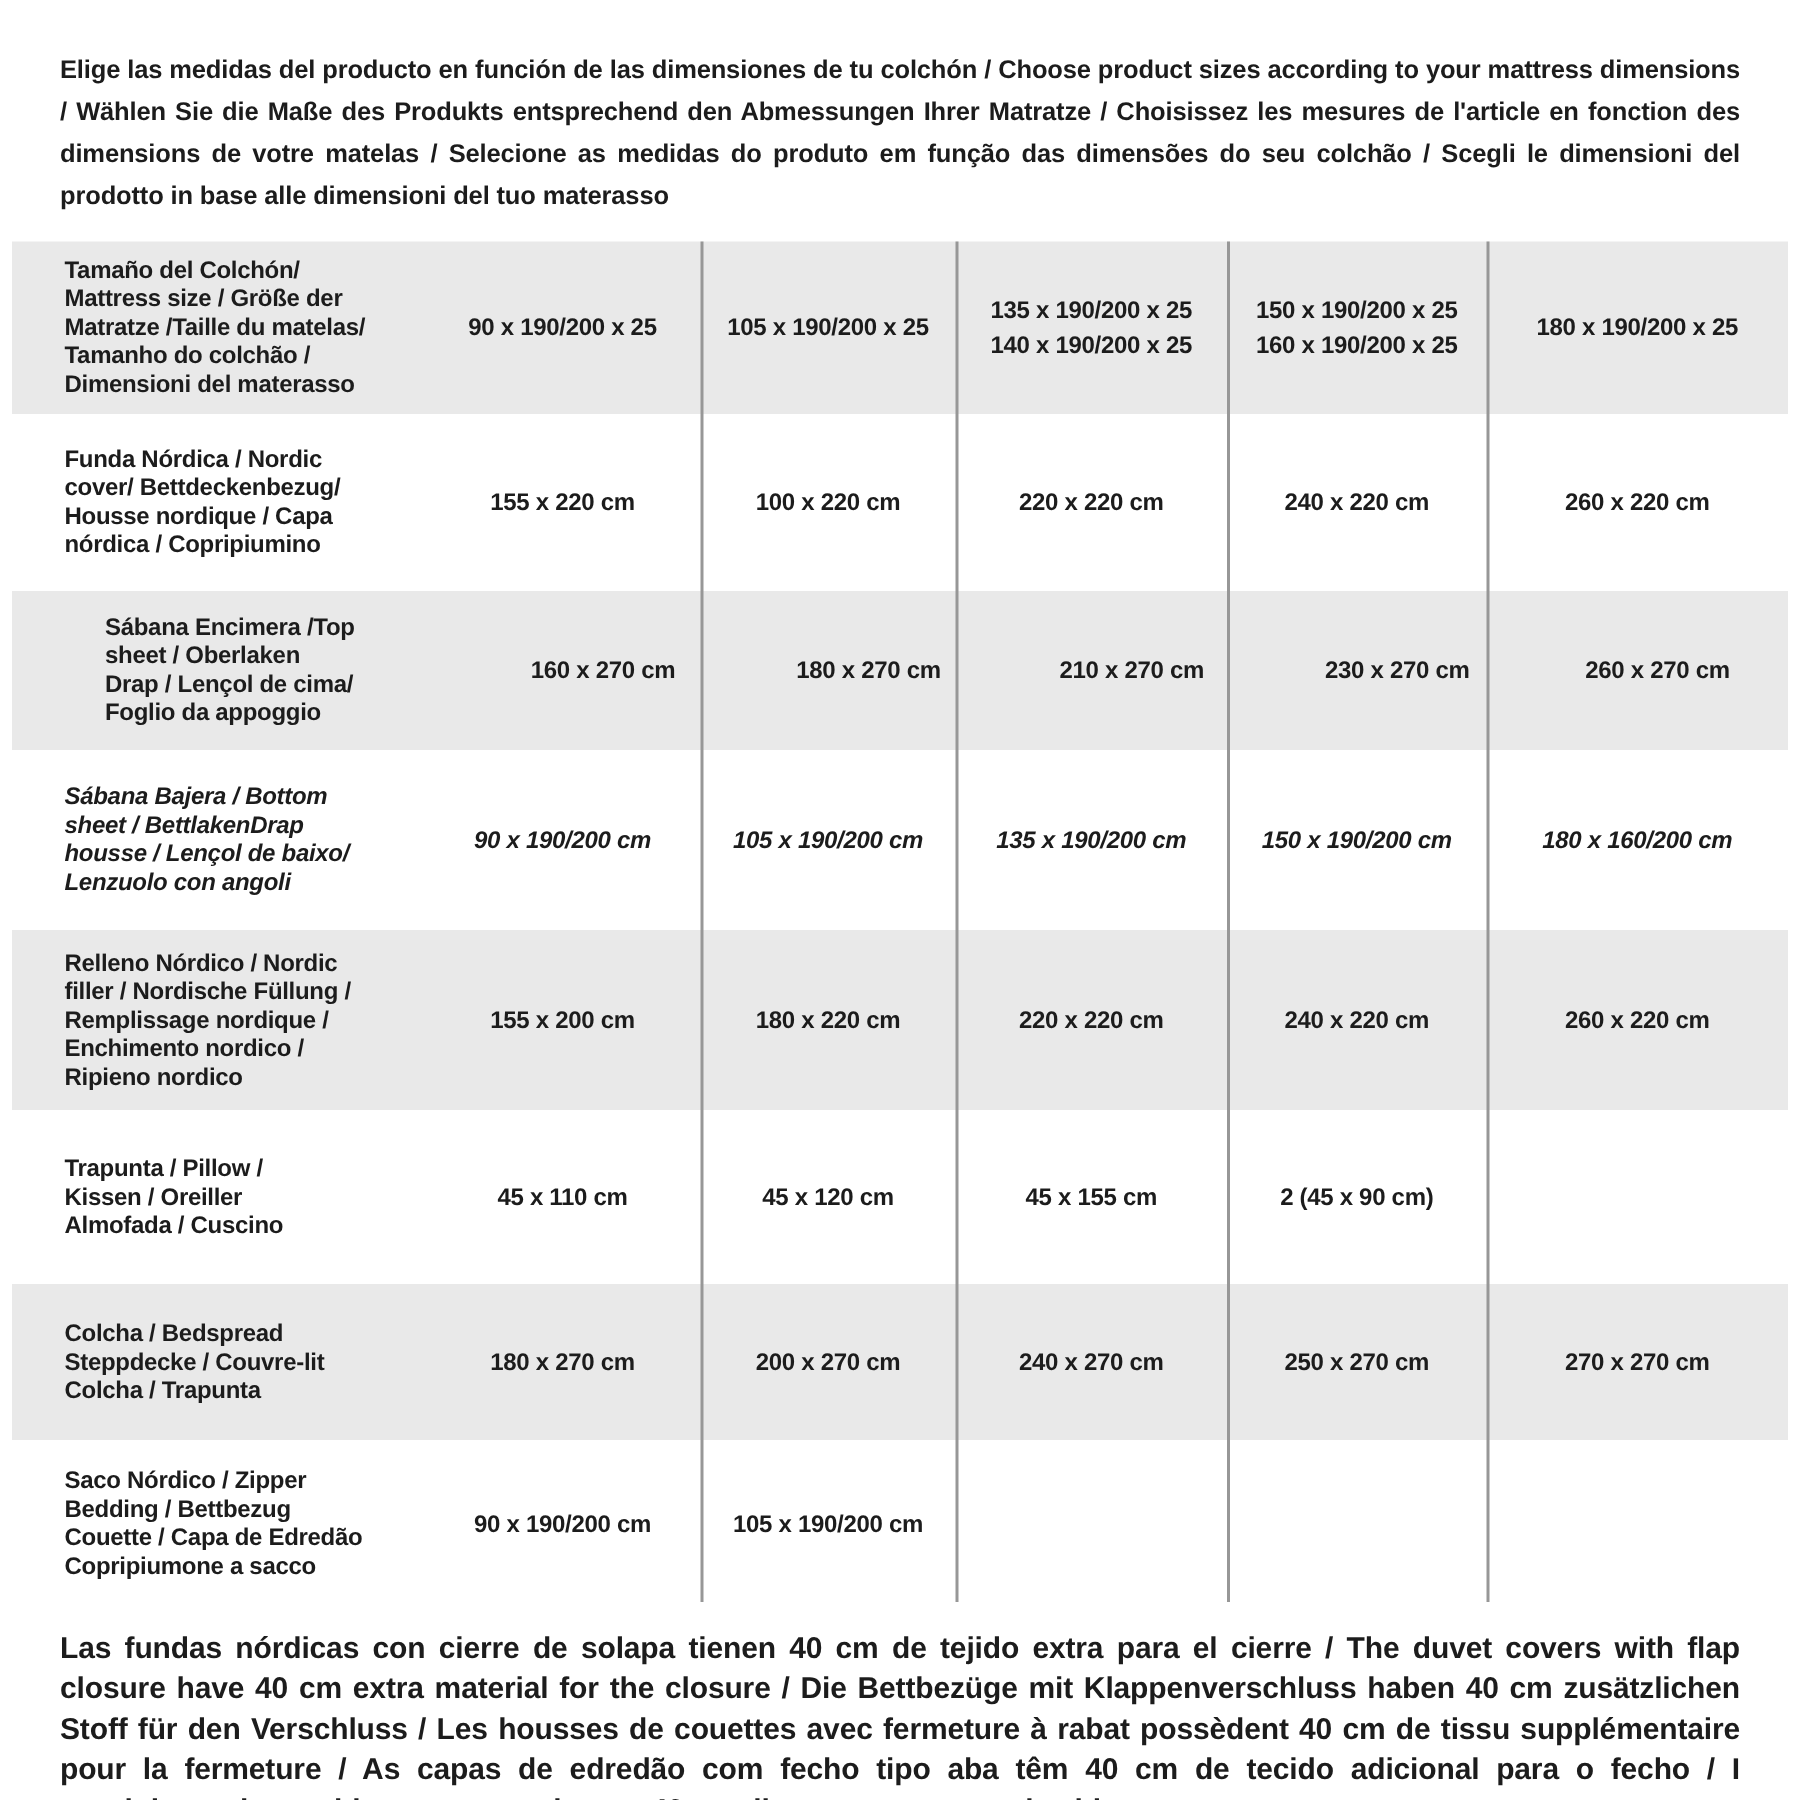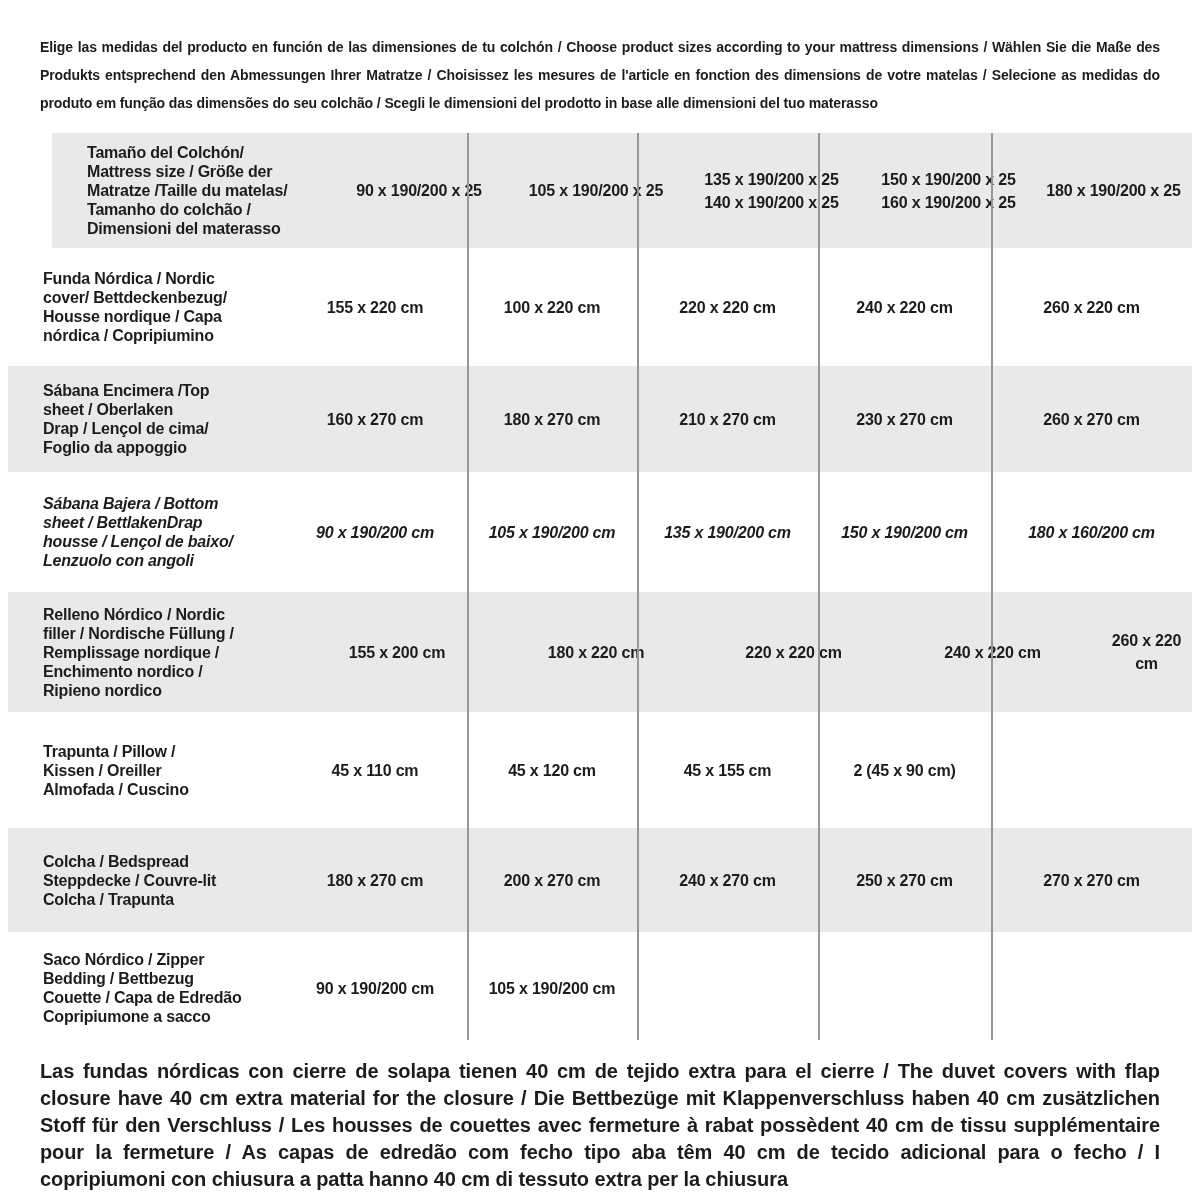--- a/index.html
+++ b/index.html
@@ -13,7 +13,7 @@
   }
   .intro{
     margin:33px 40px 16px 40px;
-    font-size:14px;
+    font-size:17px;
     font-weight:bold;
     line-height:28px;
     text-align:justify;

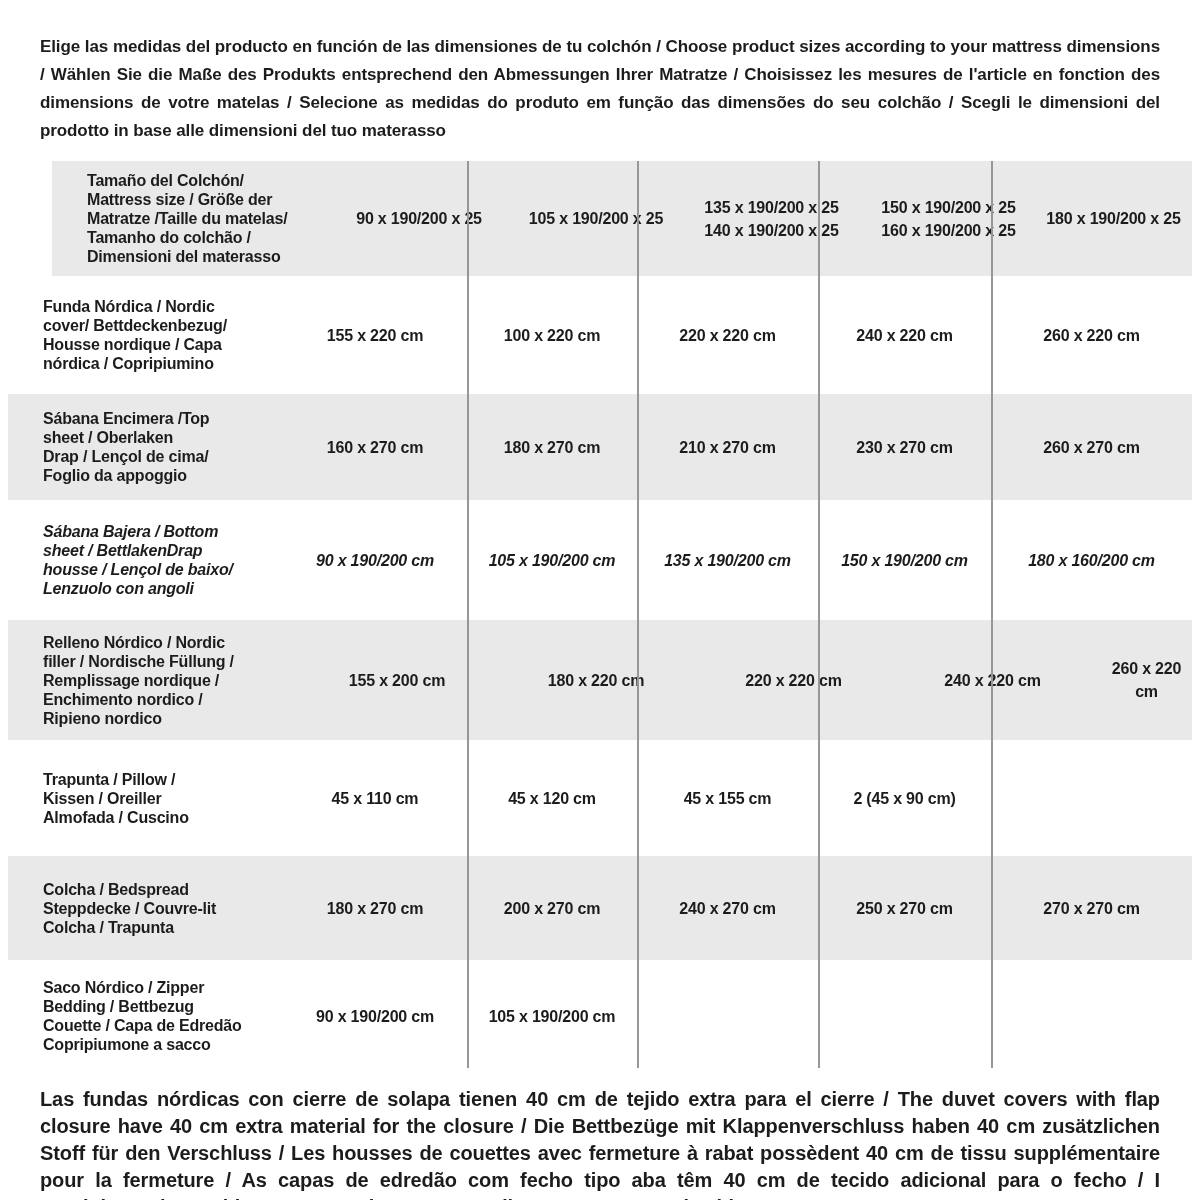--- a/index.html
+++ b/index.html
@@ -47,7 +47,7 @@
     white-space:pre-line;
     padding:4px 2px;
   }
-  .r1{min-height:112px;margin-left:44px;}
+  .r1{min-height:112px;}
   .r2{min-height:110px;}
   .r3{min-height:106px;}
   .r4{min-height:112px;font-style:italic;}

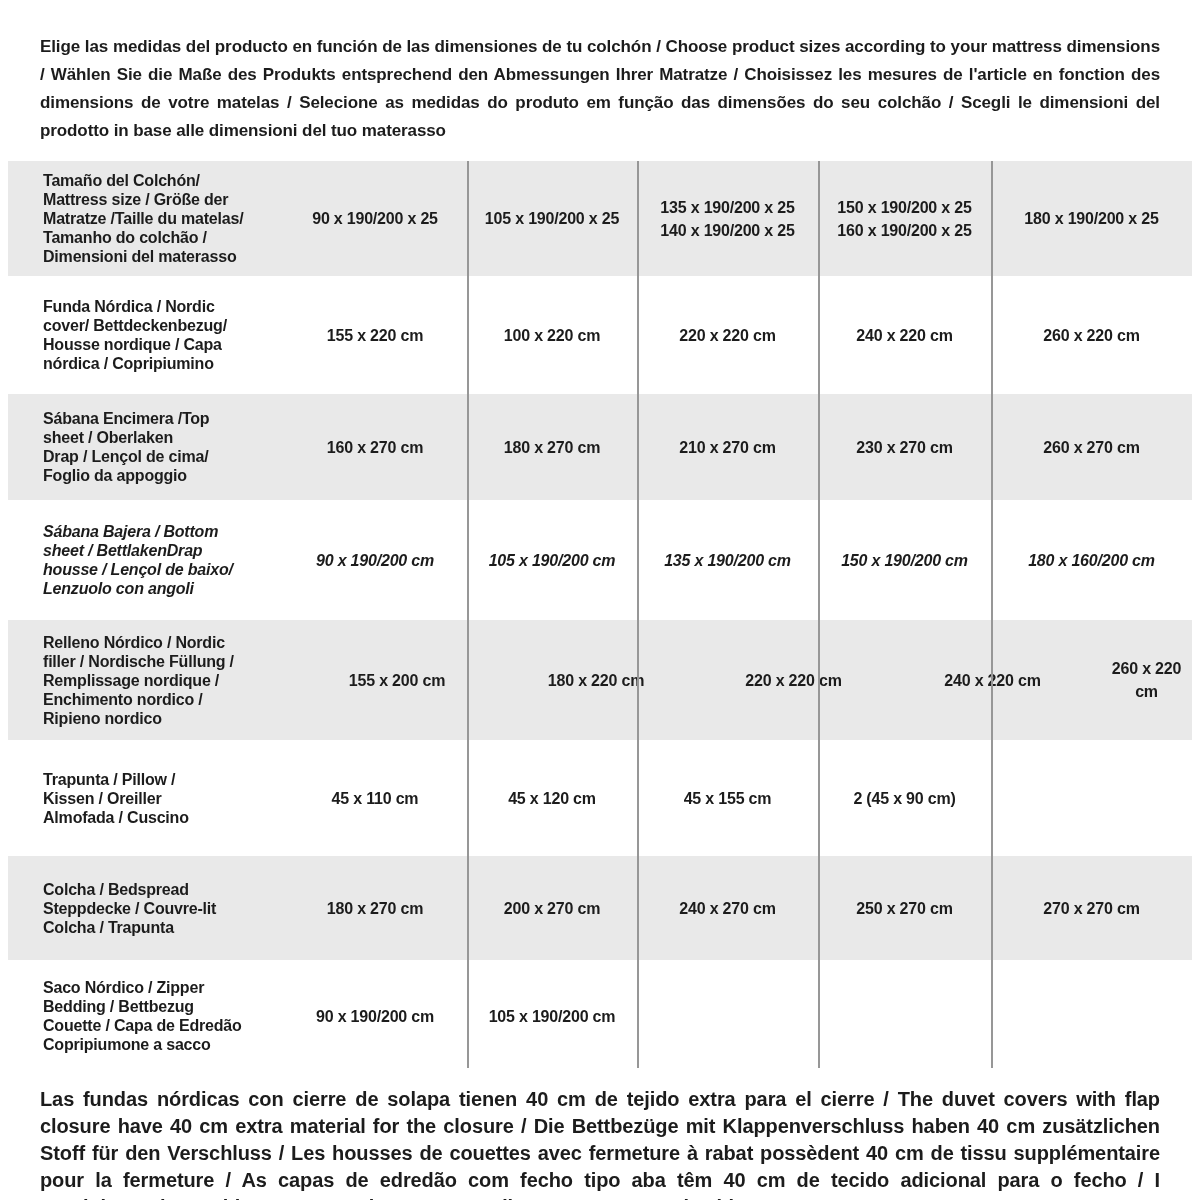--- a/index.html
+++ b/index.html
@@ -49,7 +49,7 @@
   }
   .r1{min-height:112px;}
   .r2{min-height:110px;}
-  .r3{min-height:106px;}
+  .r3{min-height:106px;padding-left:27px;}
   .r4{min-height:112px;font-style:italic;}
   .r5{min-height:120px;gap:22px;}
   .r6{min-height:108px;}

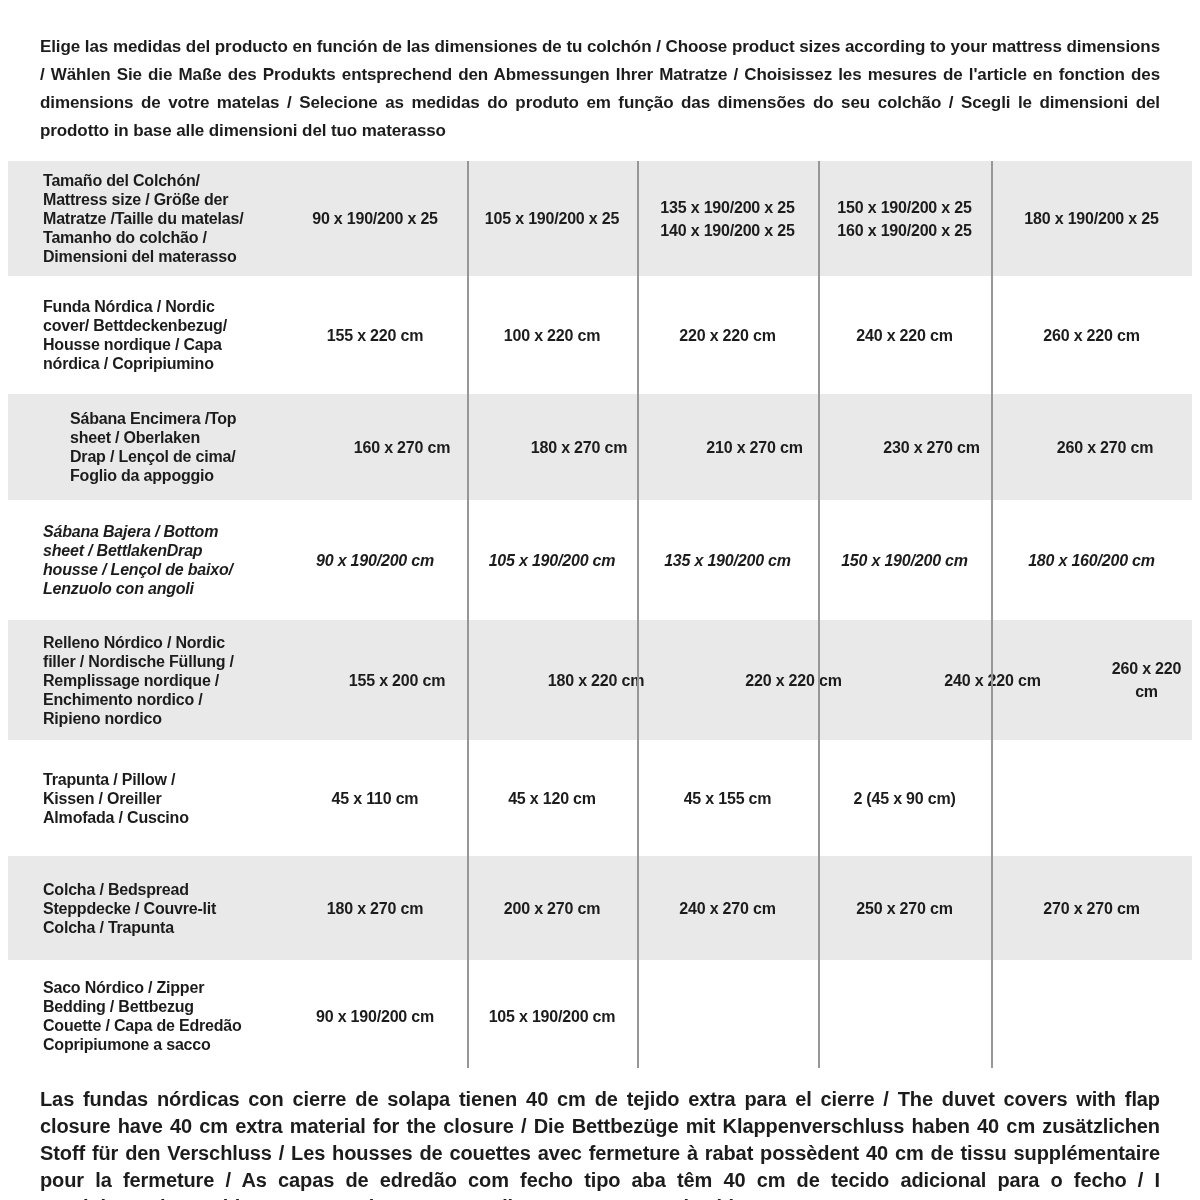--- a/index.html
+++ b/index.html
@@ -51,7 +51,7 @@
   .r2{min-height:110px;}
   .r3{min-height:106px;padding-left:27px;}
   .r4{min-height:112px;font-style:italic;}
-  .r5{min-height:120px;gap:22px;}
+  .r5{min-height:120px;}
   .r6{min-height:108px;}
   .r7{min-height:104px;}
   .r8{min-height:104px;}

